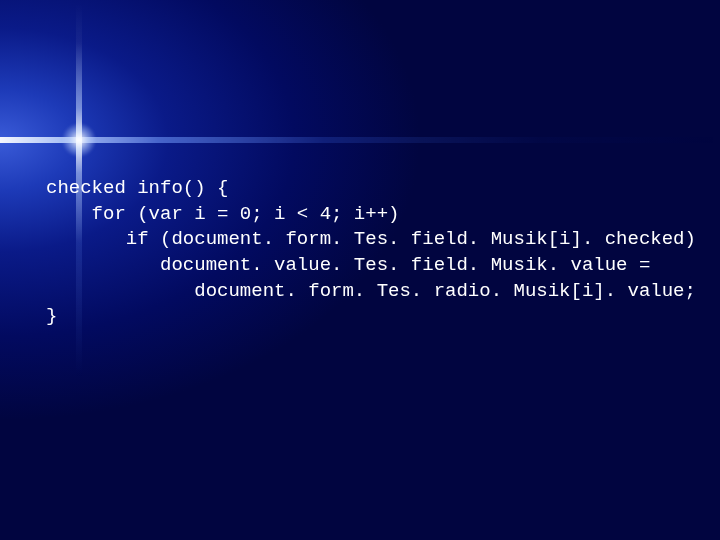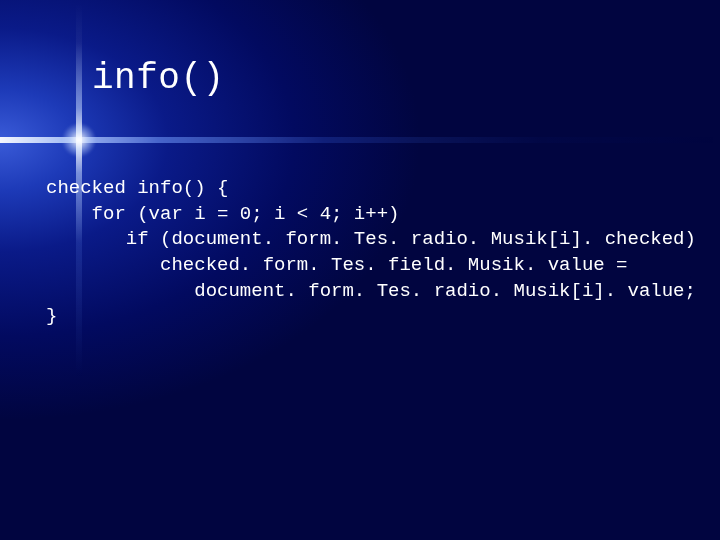--- a/index.html
+++ b/index.html
@@ -90,7 +90,6 @@
   <div class="flare-v"></div>
   <div class="flare-core"></div>
 
-  <div class="title">info()</div>
 
   <div class="code"><span>checked info() {</span>
 <span>    for (var i = 0; i &lt; 4; i++)</span>

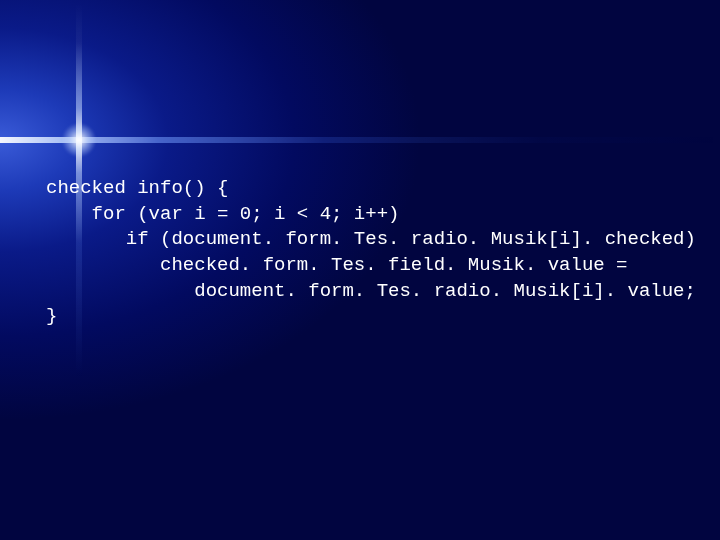--- a/index.html
+++ b/index.html
@@ -93,7 +93,7 @@
 
   <div class="code"><span>checked info() {</span>
 <span>    for (var i = 0; i &lt; 4; i++)</span>
-<span>       if (document. form. Tes. radio. Musik[i]. checked)</span>
+<span>       if (document. form. Tes. field. Musik[i]. checked)</span>
 <span>          checked. form. Tes. field. Musik. value =</span>
 <span>             document. form. Tes. radio. Musik[i]. value;</span>
 <span>}</span></div>

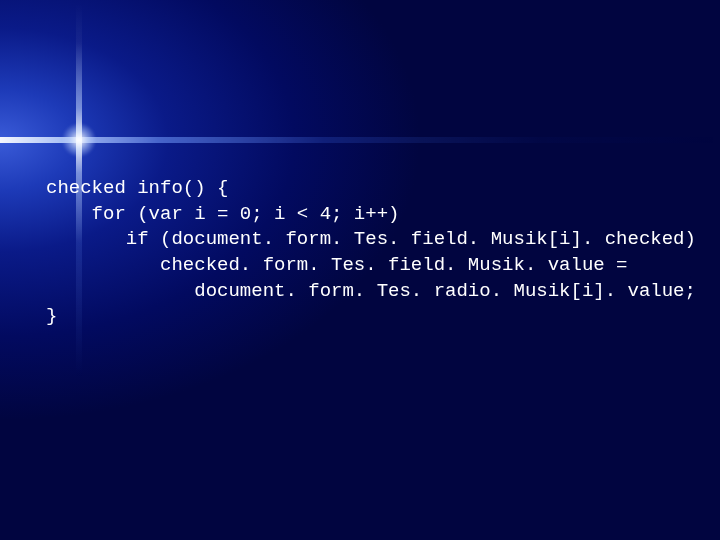--- a/index.html
+++ b/index.html
@@ -94,7 +94,7 @@
   <div class="code"><span>checked info() {</span>
 <span>    for (var i = 0; i &lt; 4; i++)</span>
 <span>       if (document. form. Tes. field. Musik[i]. checked)</span>
-<span>          checked. form. Tes. field. Musik. value =</span>
+<span>          document. value. Tes. field. Musik. value =</span>
 <span>             document. form. Tes. radio. Musik[i]. value;</span>
 <span>}</span></div>
 </div>

